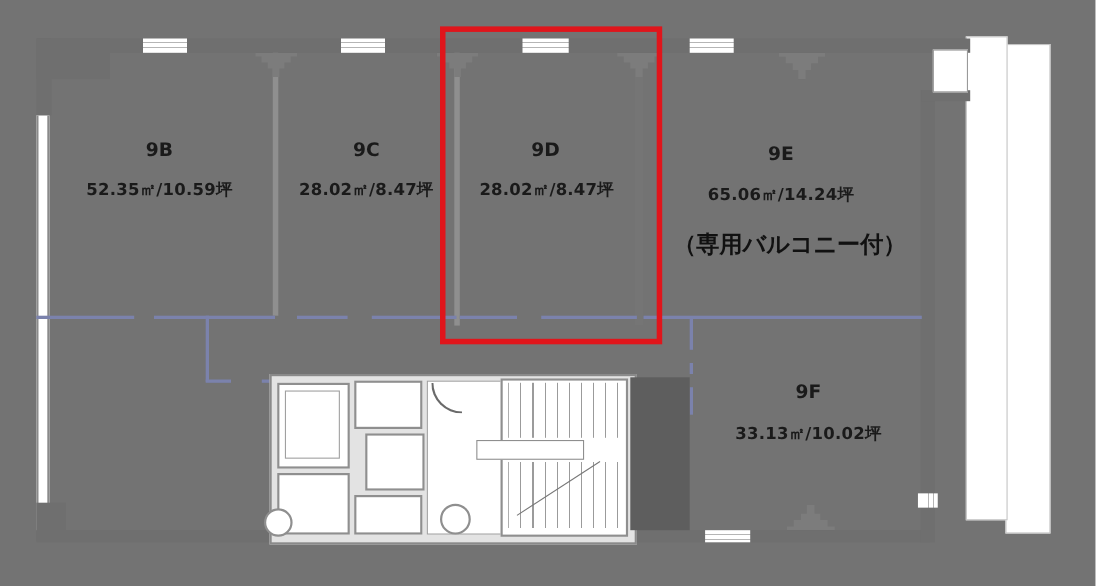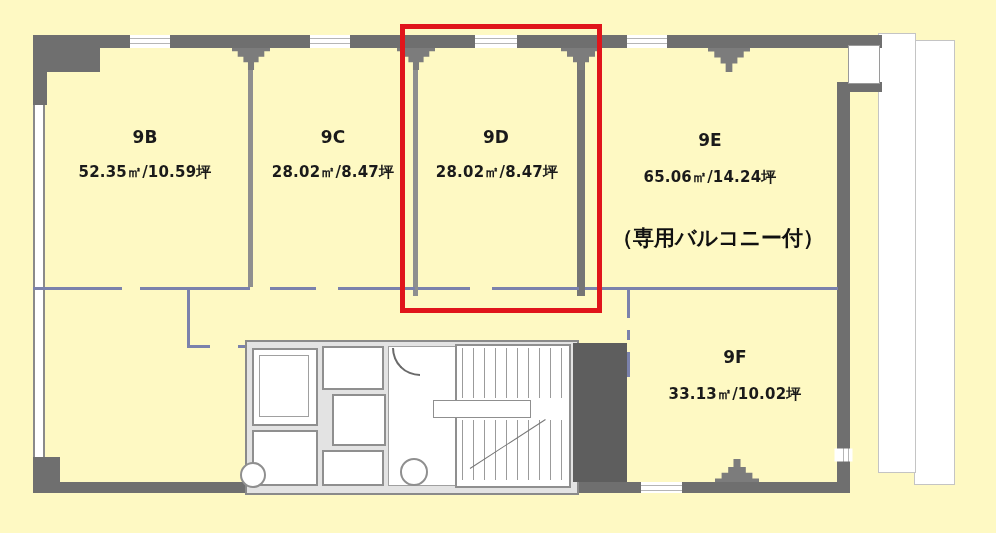--- a/index.html
+++ b/index.html
@@ -3,7 +3,7 @@
 <meta charset="utf-8">
 <style>
   html,body{margin:0;padding:0;background:#ffffff;}
-  .canvas{position:relative;width:996px;height:533px;background:#fef9c3;overflow:hidden;
+  .canvas{position:relative;width:996px;height:533px;background:#737373;overflow:hidden;
           font-family:"DejaVu Sans","Liberation Sans",sans-serif;}
   .abs{position:absolute;}
   

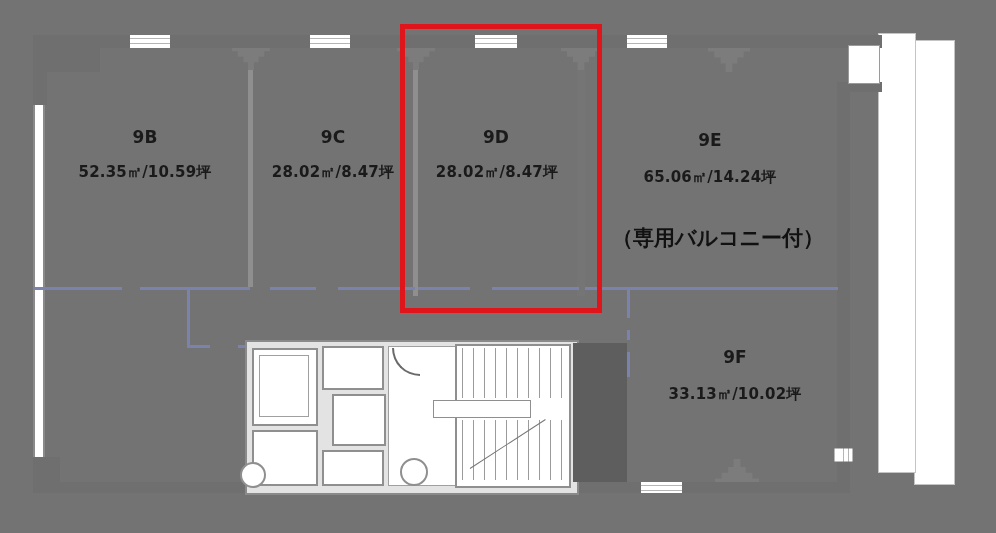--- a/index.html
+++ b/index.html
@@ -136,7 +136,7 @@
 
   <div class="room-label" style="left:615px;top:130px;width:190px;">9E</div>
   <div class="room-area" style="left:605px;top:168px;width:210px;">65.06㎡/14.24坪</div>
-  <div class="room-note" style="left:582px;top:224px;width:272px;">（専用バルコニー付）</div>
+  <div class="room-note" style="left:582px;top:208px;width:272px;">（専用バルコニー付）</div>
 
 
   <div class="room-label" style="left:640px;top:347px;width:190px;">9F</div>

